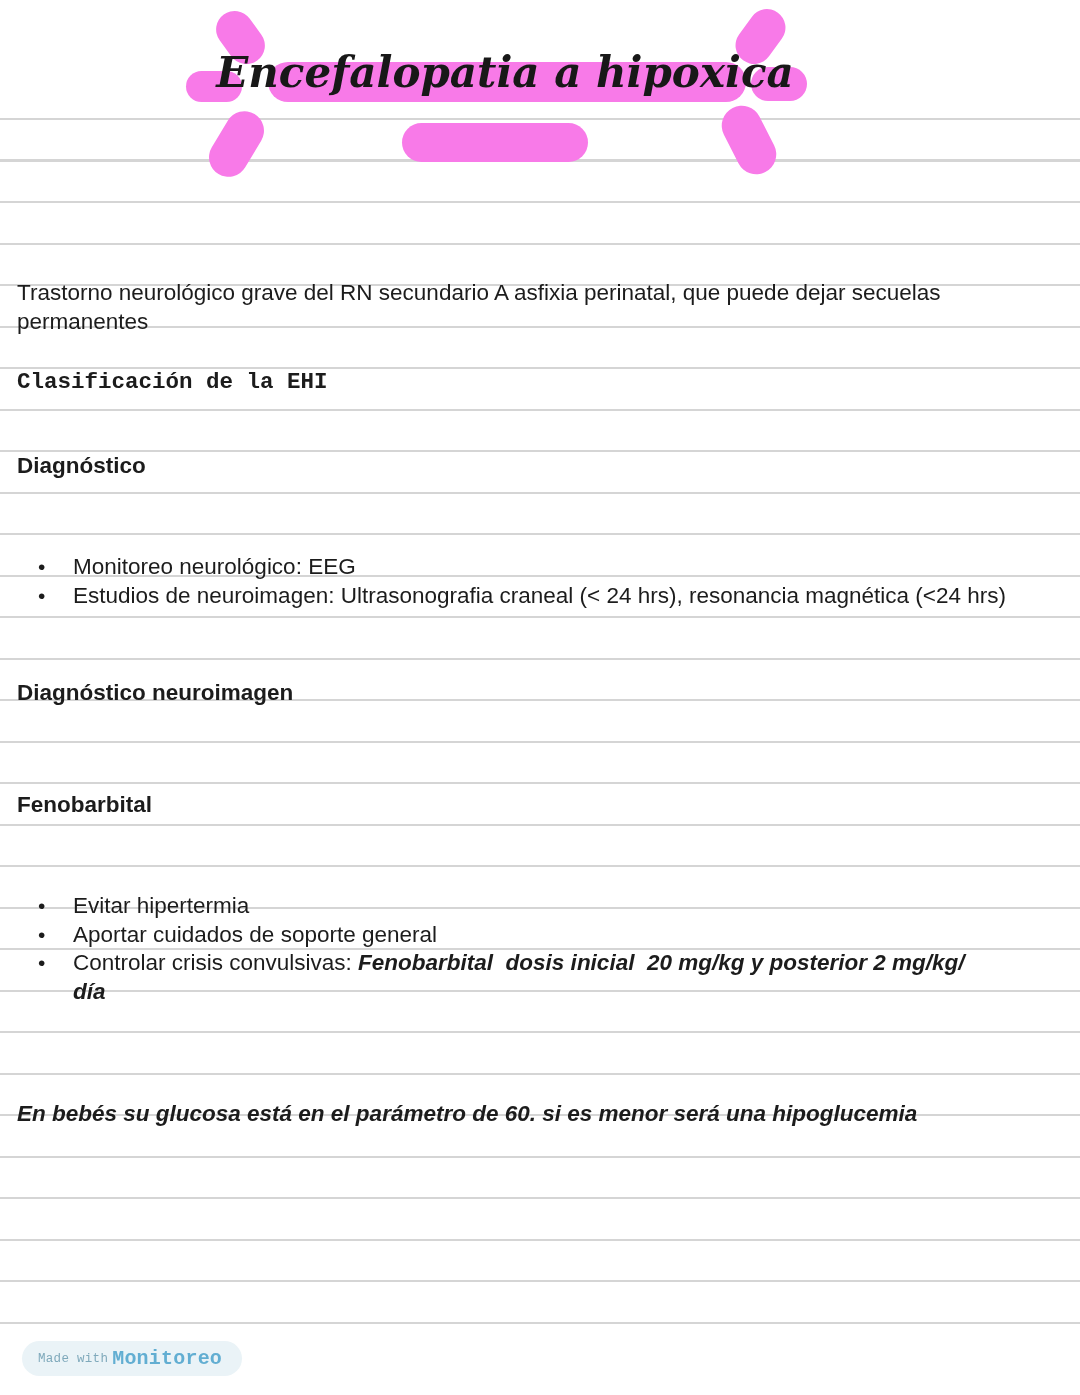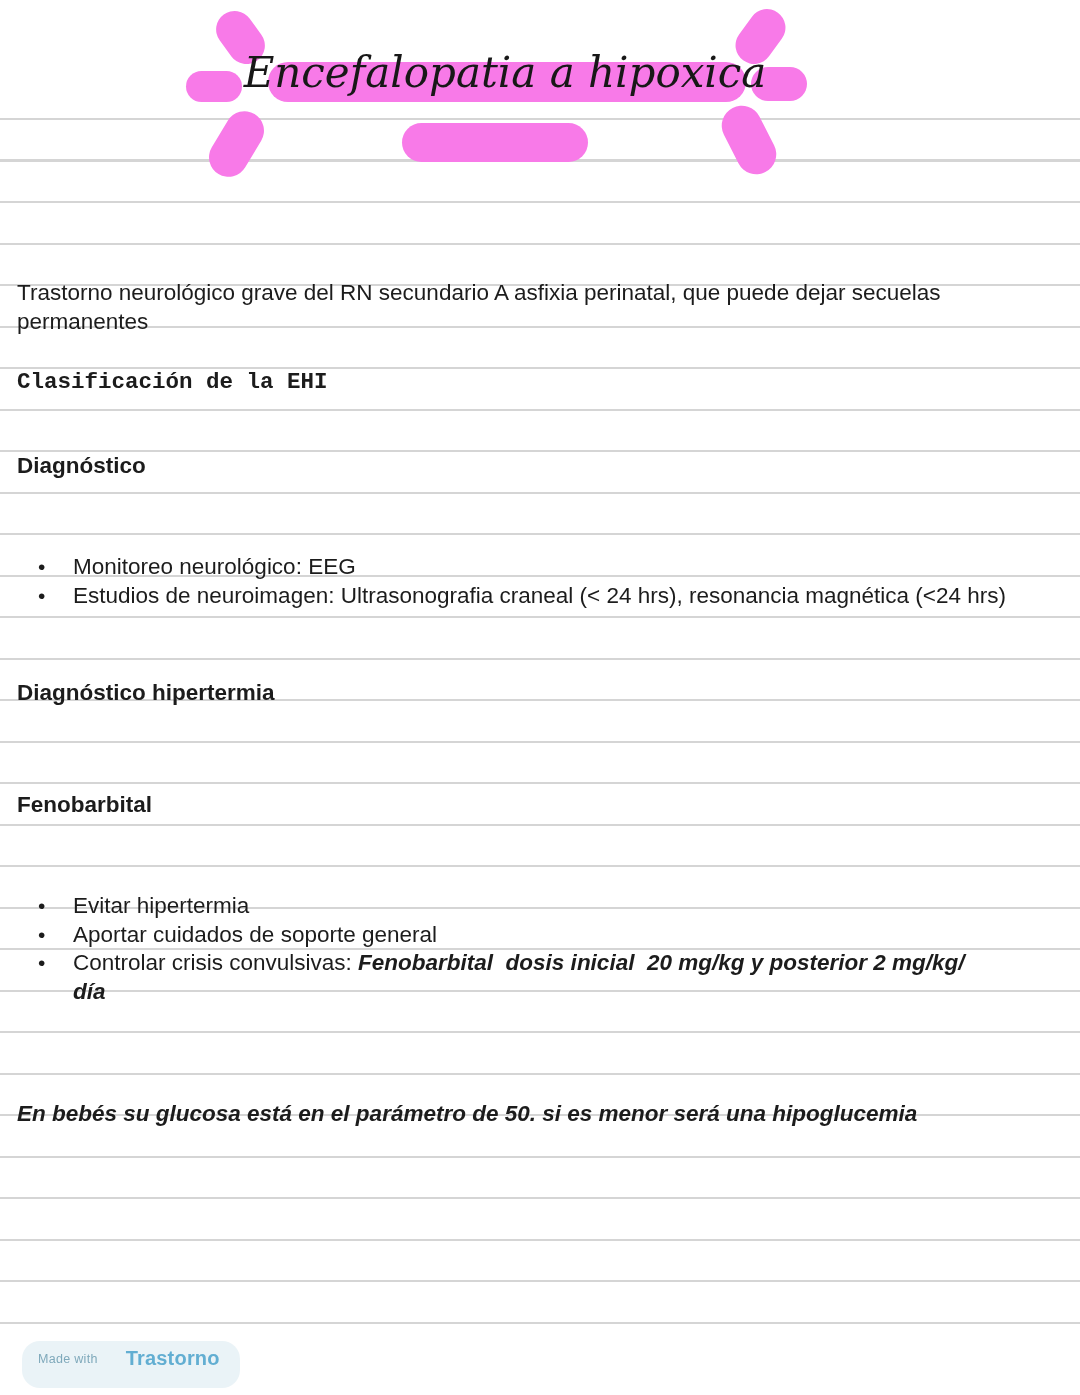--- a/index.html
+++ b/index.html
@@ -32,7 +32,7 @@
   .title-line{
     position:absolute;z-index:3;text-align:center;
     font-family:"DejaVu Serif","Liberation Serif",serif;
-    font-style:italic;font-weight:normal;color:#181818;
+    font-style:italic;font-weight:bold;color:#181818;
   }
   .title-1{left:100px;top:48px;width:810px;font-size:42px;}
   .title-2{left:96px;top:112px;width:810px;font-size:40px;}

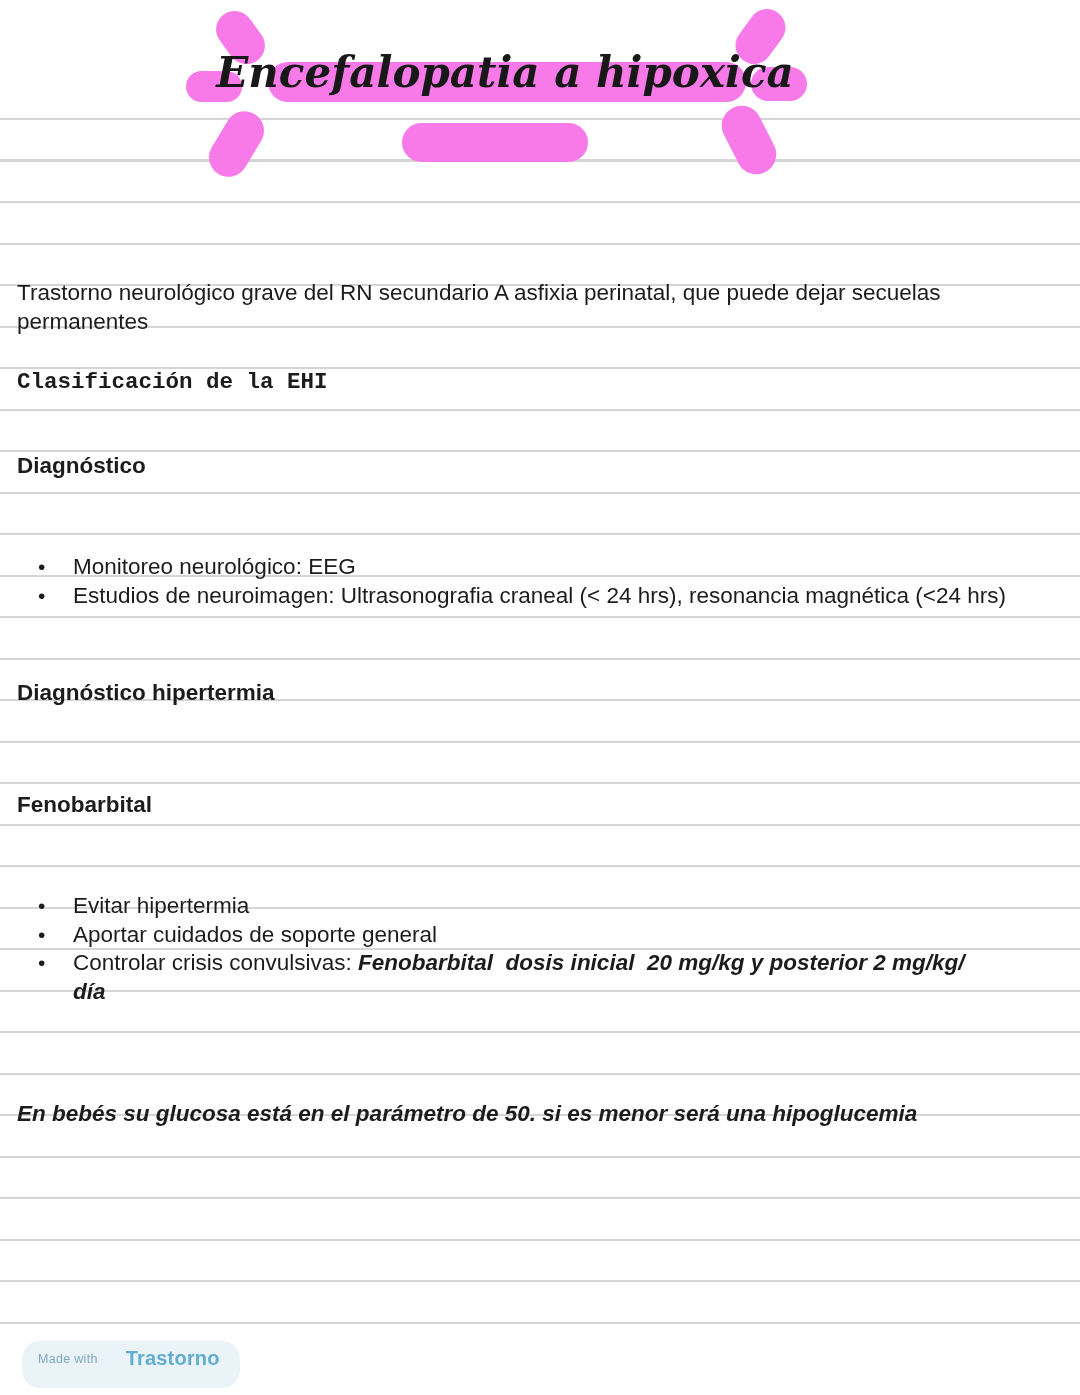--- a/index.html
+++ b/index.html
@@ -97,7 +97,7 @@
     <li>Estudios de neuroimagen: Ultrasonografia craneal (&lt; 24 hrs), resonancia magnética (&lt;24 hrs)</li>
   </ul>
 
-  <div class="heading h-diferencial">Diagnóstico hipertermia</div>
+  <div class="heading h-diferencial">Diagnóstico neuroimagen</div>
   <div class="heading h-tratamiento">Fenobarbital</div>
 
   <ul class="bullets bullets-treat">

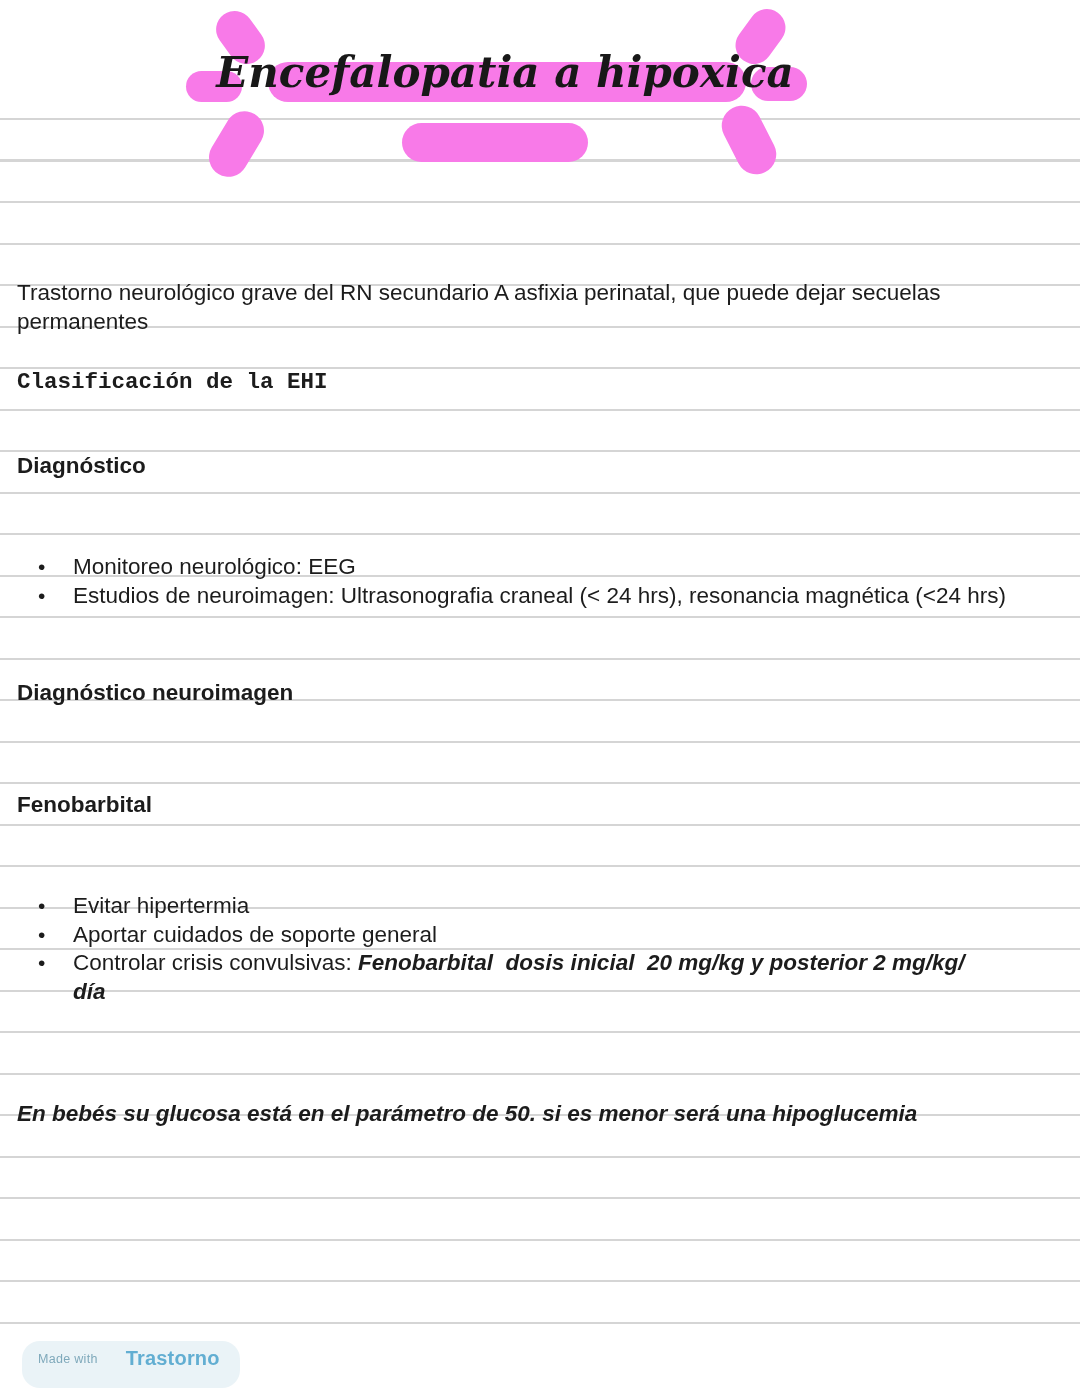--- a/index.html
+++ b/index.html
@@ -106,7 +106,7 @@
     <li><span>Controlar crisis convulsivas: </span><span class="emph">Fenobarbital  dosis inicial  20 mg/kg y posterior 2 mg/kg/</span><br><span class="emph">día</span></li>
   </ul>
 
-  <div class="txt note">En bebés su glucosa está en el parámetro de 50. si es menor será una hipoglucemia</div>
+  <div class="txt note">En bebés su glucosa está en el parámetro de 60. si es menor será una hipoglucemia</div>
 
   <div class="badge">
     <span class="badge-made">Made with</span>

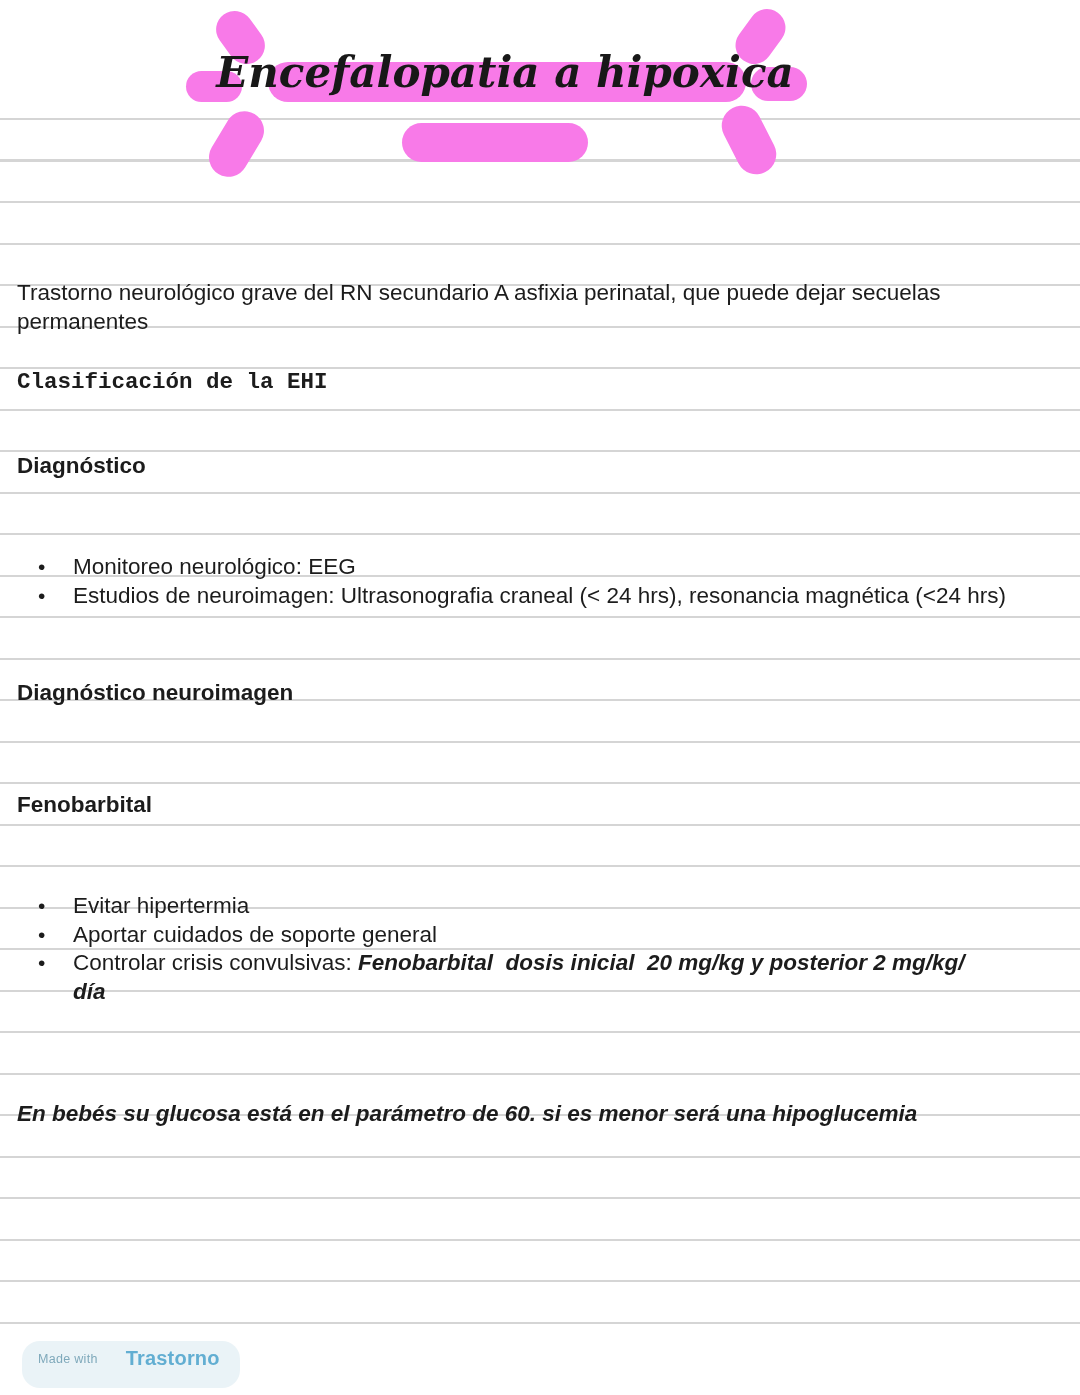--- a/index.html
+++ b/index.html
@@ -60,10 +60,10 @@
   
   .badge{
     position:absolute;left:22px;top:1341px;z-index:3;
-    display:inline-flex;align-items:center;gap:28px;
+    display:inline-flex;align-items:center;gap:4px;
     background:#eaf3f7;border-radius:18px;height:35px;
-    padding:0 20px 12px 16px;border:none;cursor:pointer;
-    font-family:Liberation Sans, sans-serif;
+    padding:0 20px 0 16px;border:none;cursor:pointer;
+    font-family:Liberation Mono, monospace;
   }
   .badge-made{font-size:12.5px;color:#7fa9bb;letter-spacing:0.3px;}
   .badge-brand{font-size:20px;color:#62aed2;font-weight:600;letter-spacing:0.2px;}

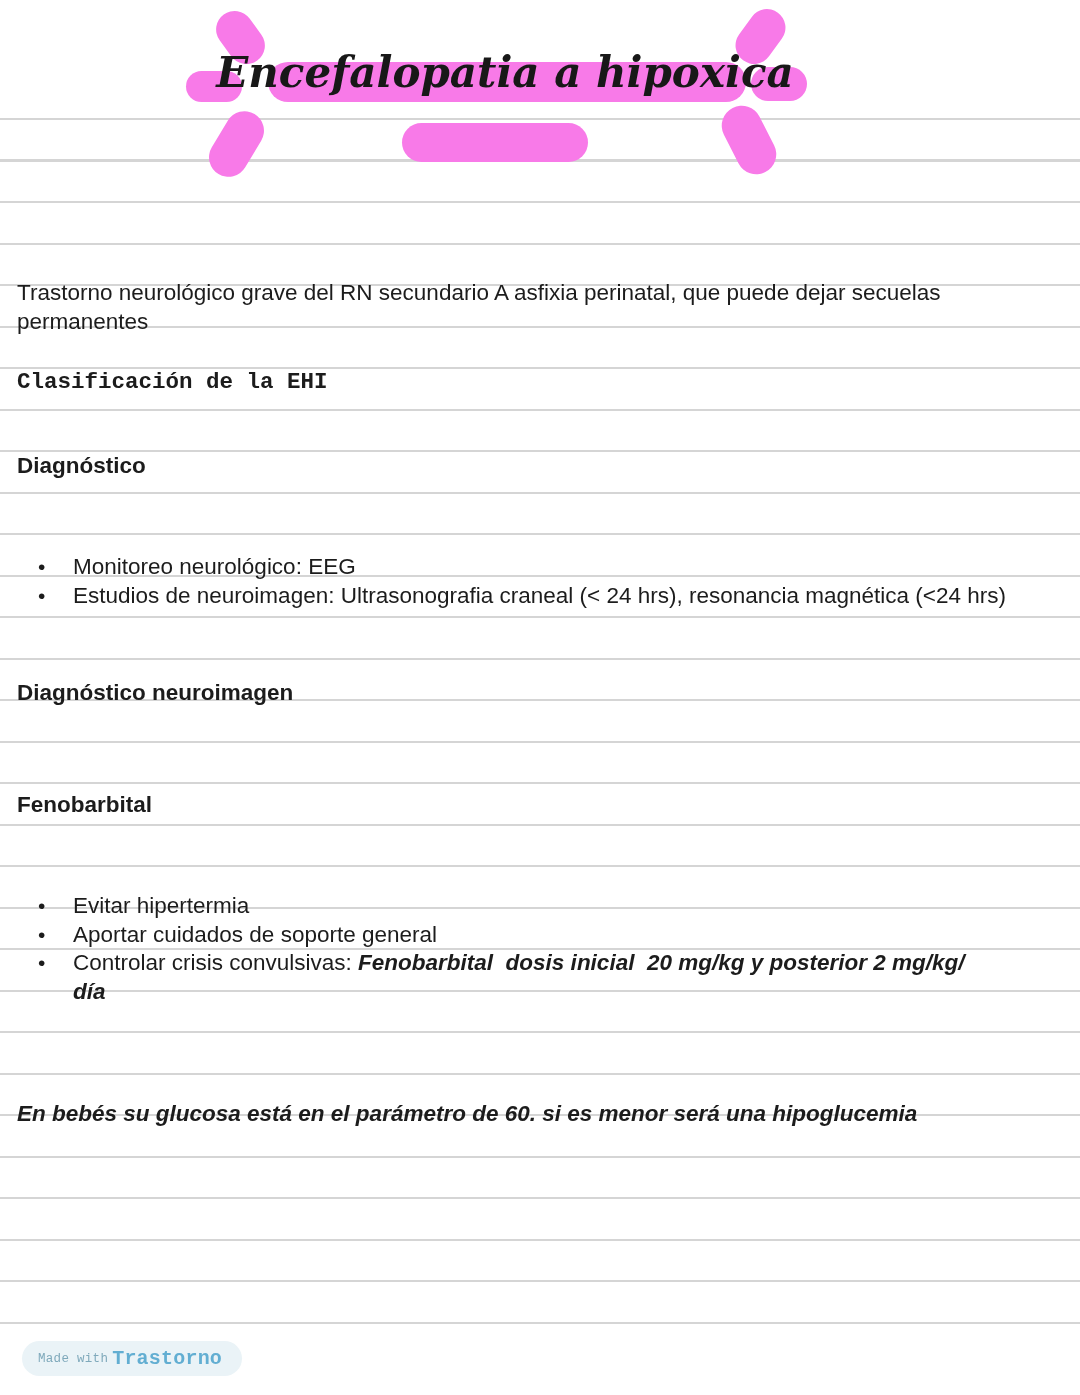--- a/index.html
+++ b/index.html
@@ -110,7 +110,7 @@
 
   <div class="badge">
     <span class="badge-made">Made with</span>
-    <span class="badge-brand">Trastorno</span>
+    <span class="badge-brand">Monitoreo</span>
   </div>
 
 </div>

